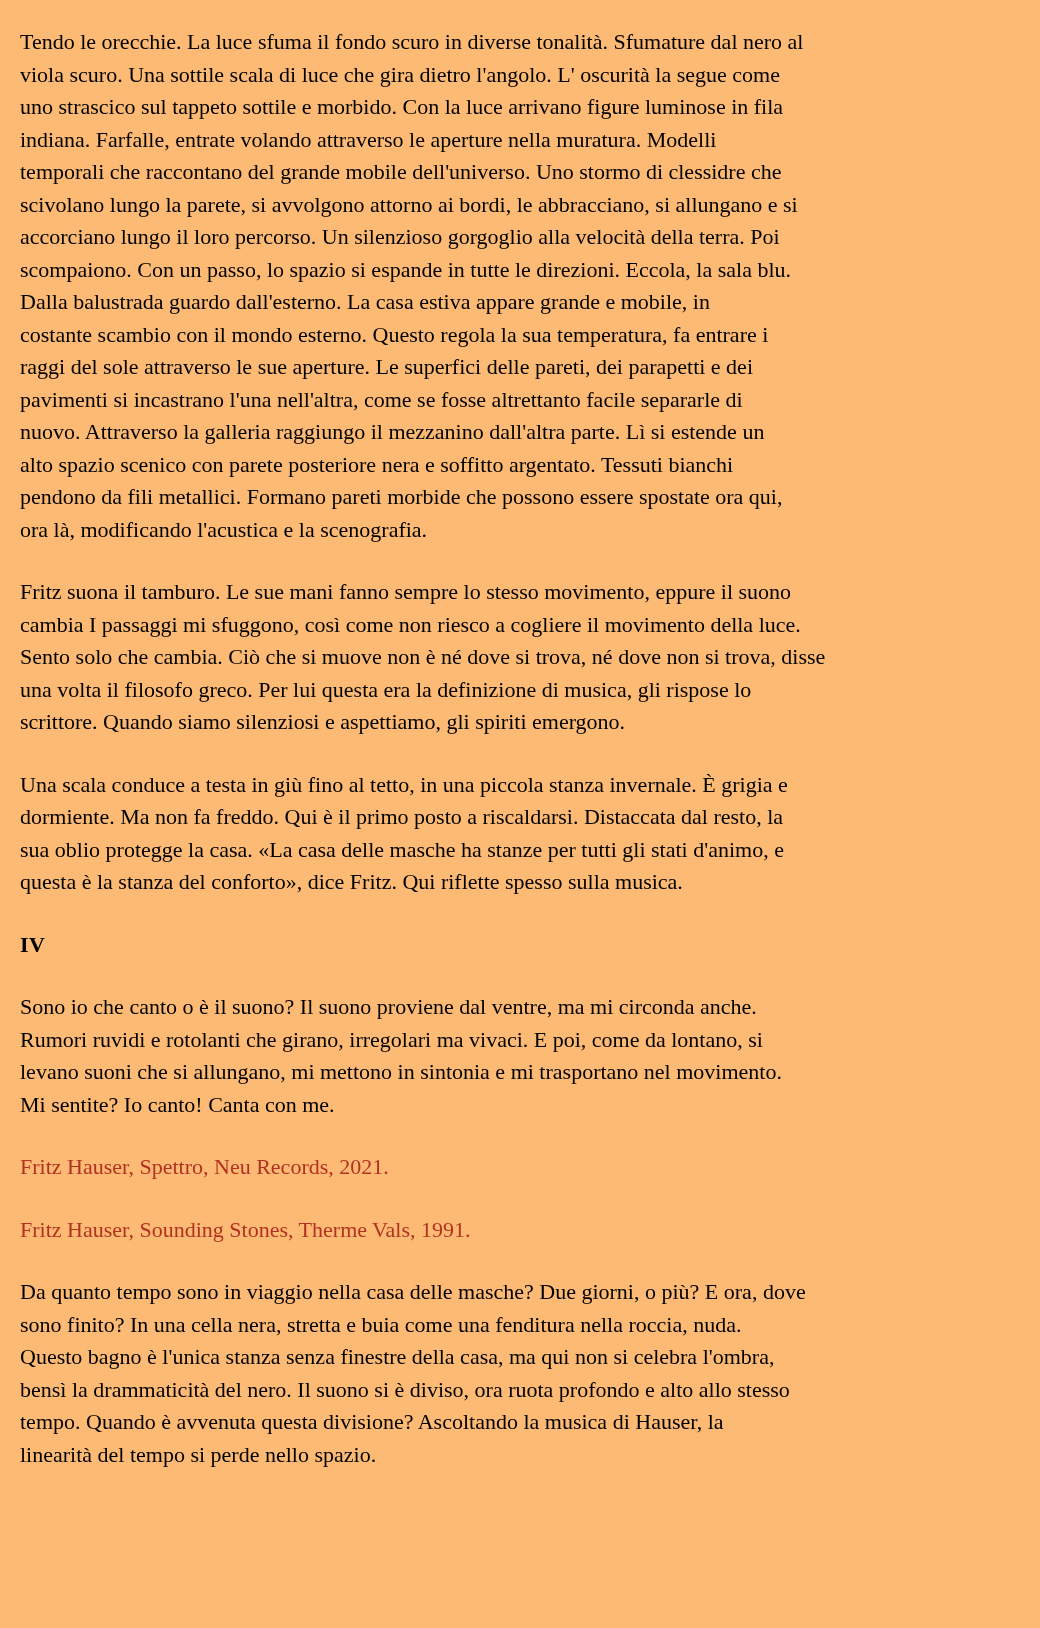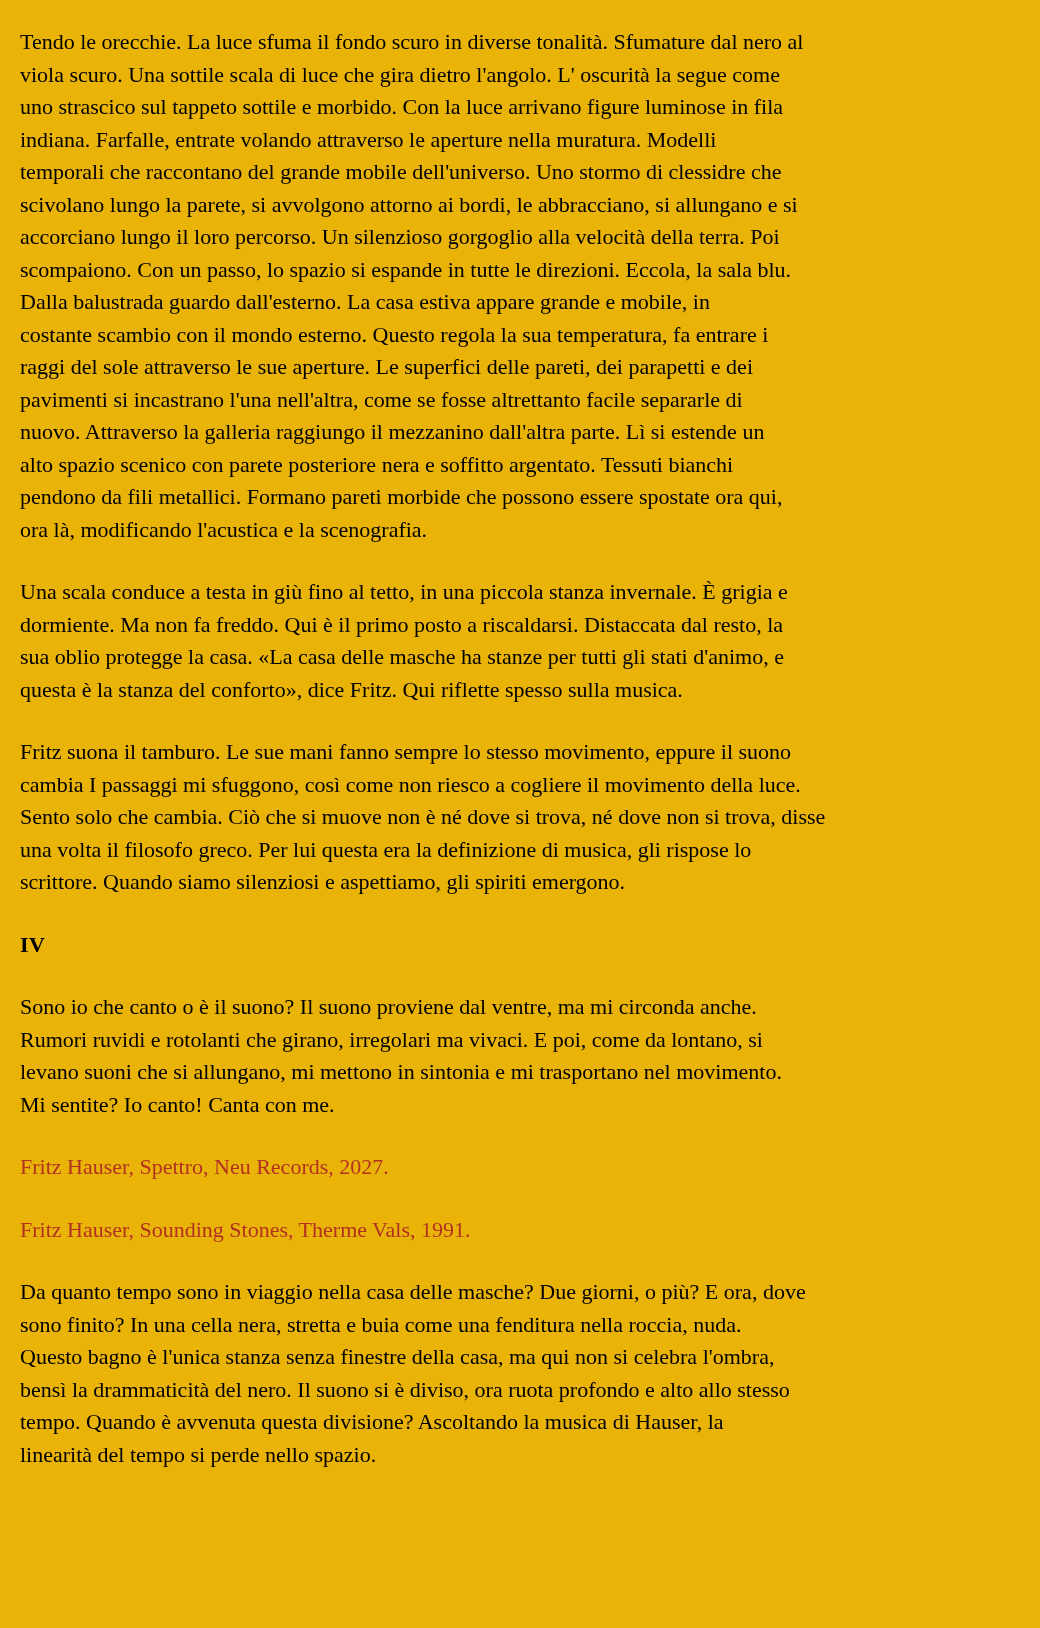--- a/index.html
+++ b/index.html
@@ -19,7 +19,7 @@
     font-size: 22px;
     line-height: 32.5px;
     color: #000000;
-    background: #eab308;
+    background: #fdba74;
   }
   .page p {
     margin: 0 0 30px 0;

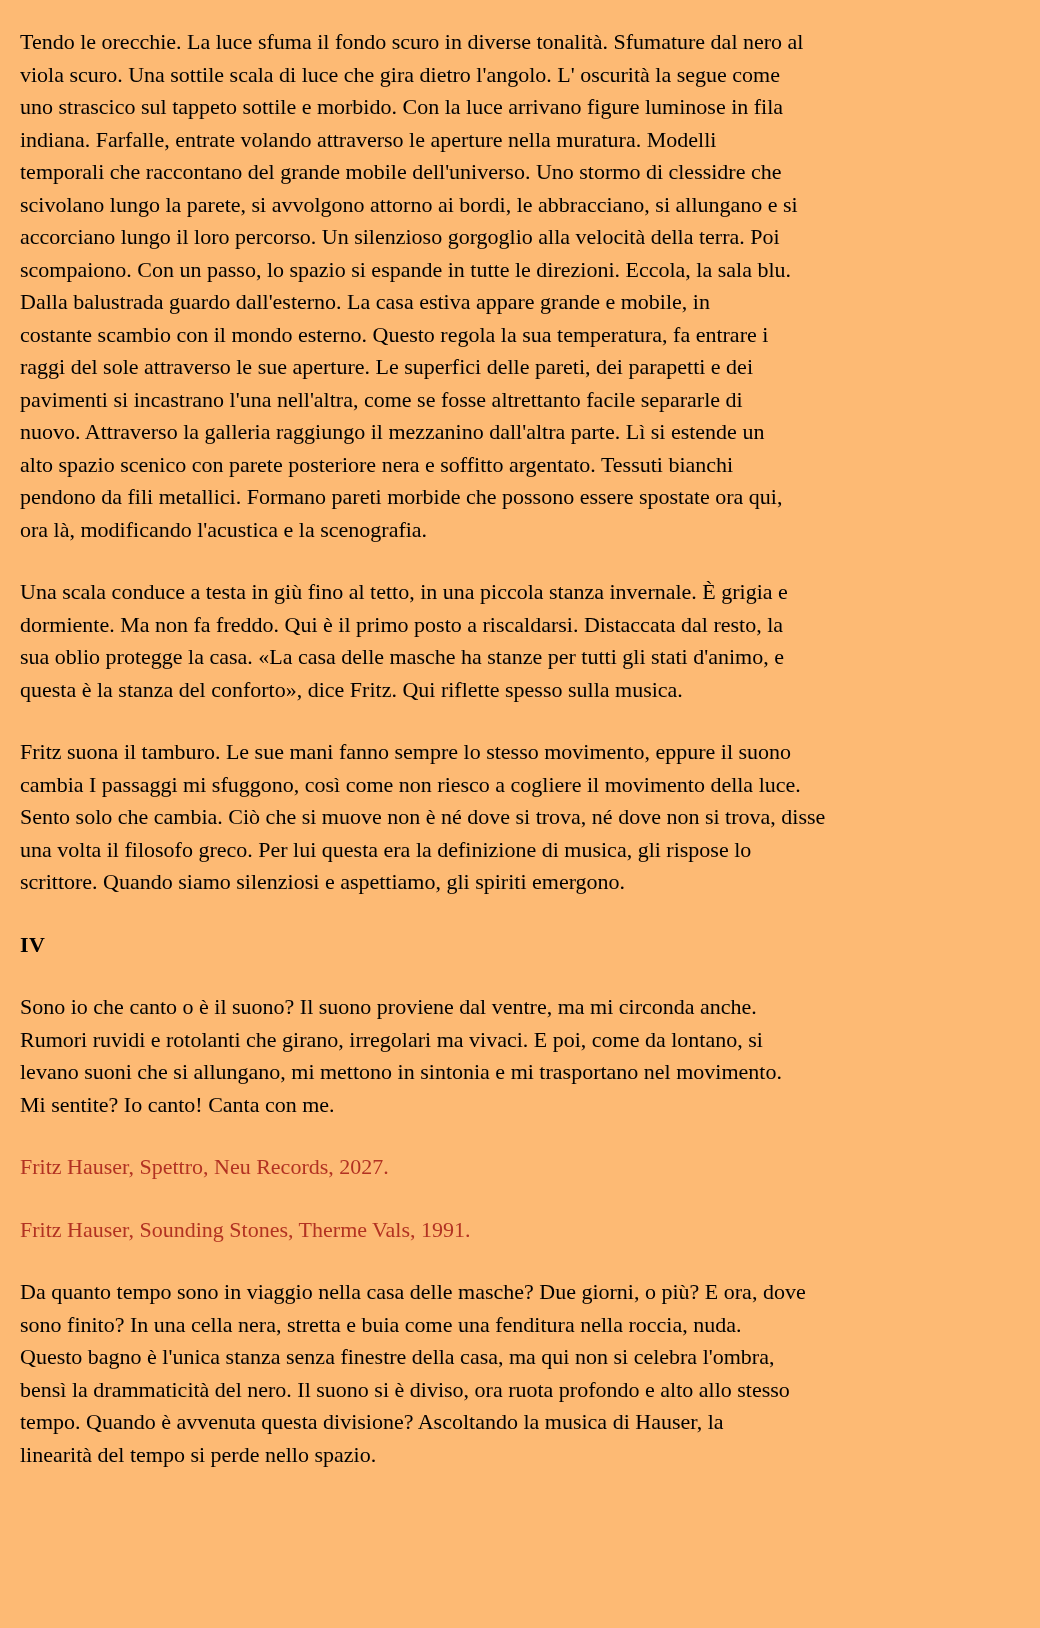--- a/index.html
+++ b/index.html
@@ -54,15 +54,15 @@
 alto spazio scenico con parete posteriore nera e soffitto argentato. Tessuti bianchi
 pendono da fili metallici. Formano pareti morbide che possono essere spostate ora qui,
 ora là, modificando l'acustica e la scenografia.</p>
-      <p class="body">Una scala conduce a testa in giù fino al tetto, in una piccola stanza invernale. È grigia e
-dormiente. Ma non fa freddo. Qui è il primo posto a riscaldarsi. Distaccata dal resto, la
-sua oblio protegge la casa. «La casa delle masche ha stanze per tutti gli stati d'animo, e
-questa è la stanza del conforto», dice Fritz. Qui riflette spesso sulla musica.</p>
       <p class="body">Fritz suona il tamburo. Le sue mani fanno sempre lo stesso movimento, eppure il suono
 cambia I passaggi mi sfuggono, così come non riesco a cogliere il movimento della luce.
 Sento solo che cambia. Ciò che si muove non è né dove si trova, né dove non si trova, disse
 una volta il filosofo greco. Per lui questa era la definizione di musica, gli rispose lo
 scrittore. Quando siamo silenziosi e aspettiamo, gli spiriti emergono.</p>
+      <p class="body">Una scala conduce a testa in giù fino al tetto, in una piccola stanza invernale. È grigia e
+dormiente. Ma non fa freddo. Qui è il primo posto a riscaldarsi. Distaccata dal resto, la
+sua oblio protegge la casa. «La casa delle masche ha stanze per tutti gli stati d'animo, e
+questa è la stanza del conforto», dice Fritz. Qui riflette spesso sulla musica.</p>
       <p class="heading">IV</p>
       <p class="body">Sono io che canto o è il suono? Il suono proviene dal ventre, ma mi circonda anche.
 Rumori ruvidi e rotolanti che girano, irregolari ma vivaci. E poi, come da lontano, si

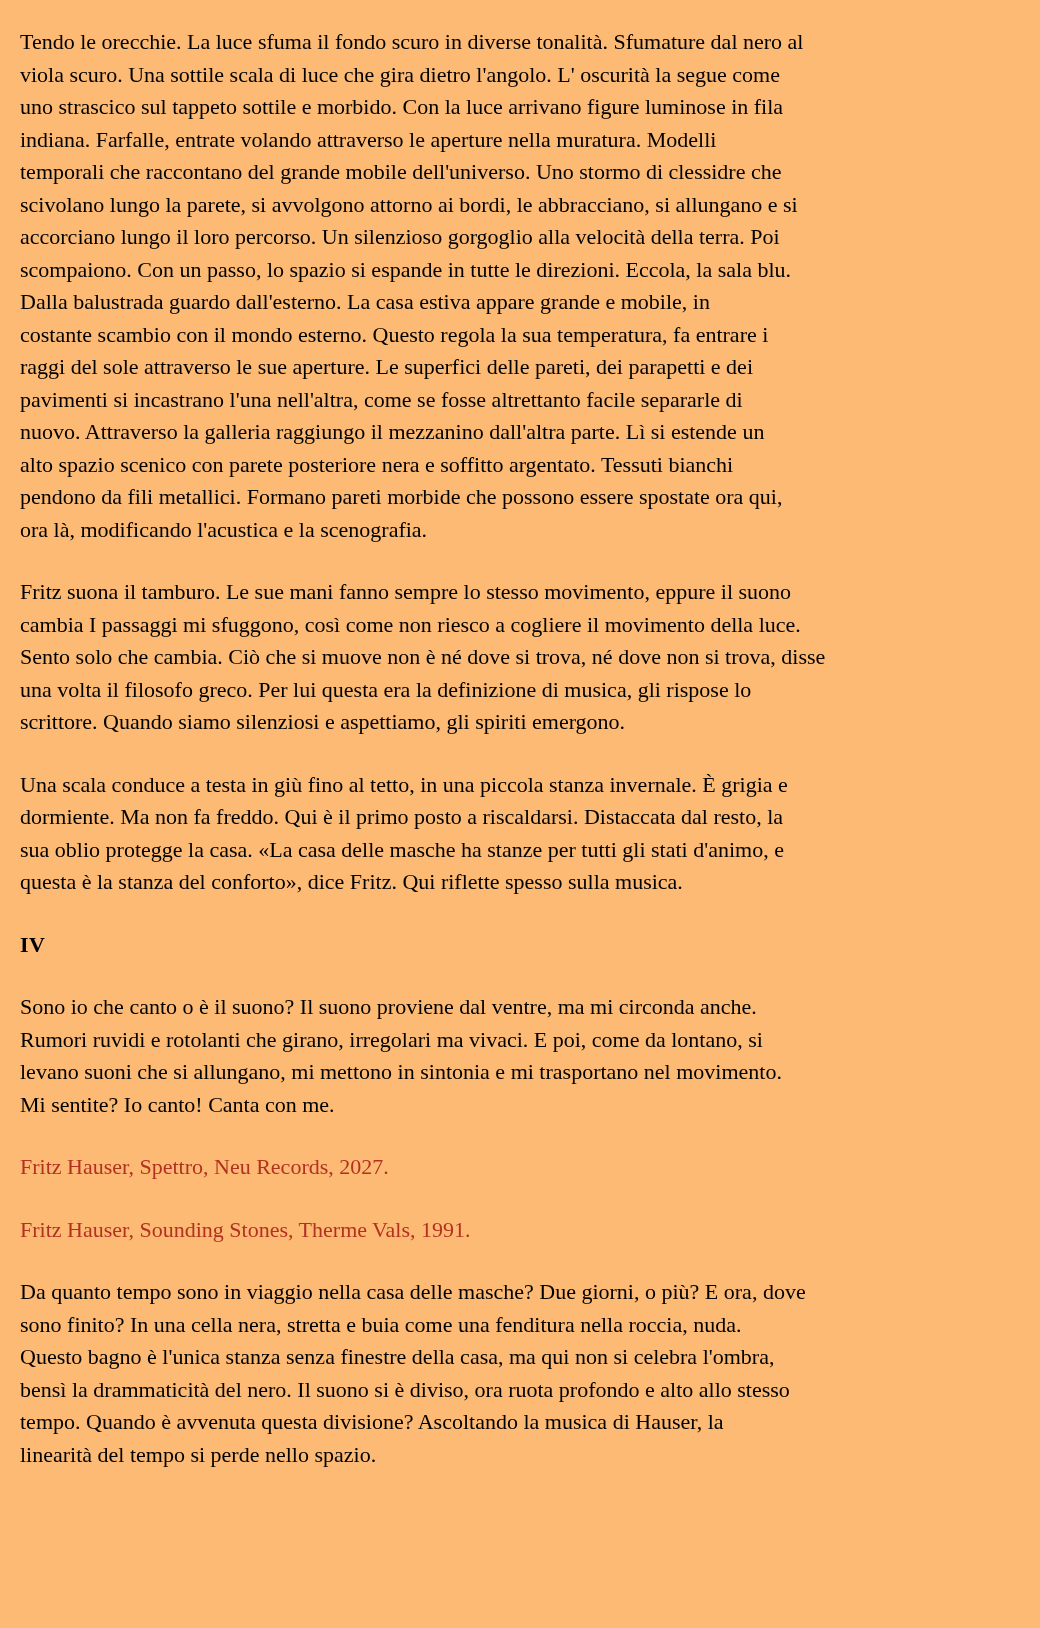--- a/index.html
+++ b/index.html
@@ -68,7 +68,7 @@
 Rumori ruvidi e rotolanti che girano, irregolari ma vivaci. E poi, come da lontano, si
 levano suoni che si allungano, mi mettono in sintonia e mi trasportano nel movimento.
 Mi sentite? Io canto! Canta con me.</p>
-      <p class="citation">Fritz Hauser, Spettro, Neu Records, 2027.</p>
+      <p class="citation">Fritz Hauser, Spettro, Neu Records, 2021.</p>
       <p class="citation">Fritz Hauser, Sounding Stones, Therme Vals, 1991.</p>
       <p class="body">Da quanto tempo sono in viaggio nella casa delle masche? Due giorni, o più? E ora, dove
 sono finito? In una cella nera, stretta e buia come una fenditura nella roccia, nuda.

